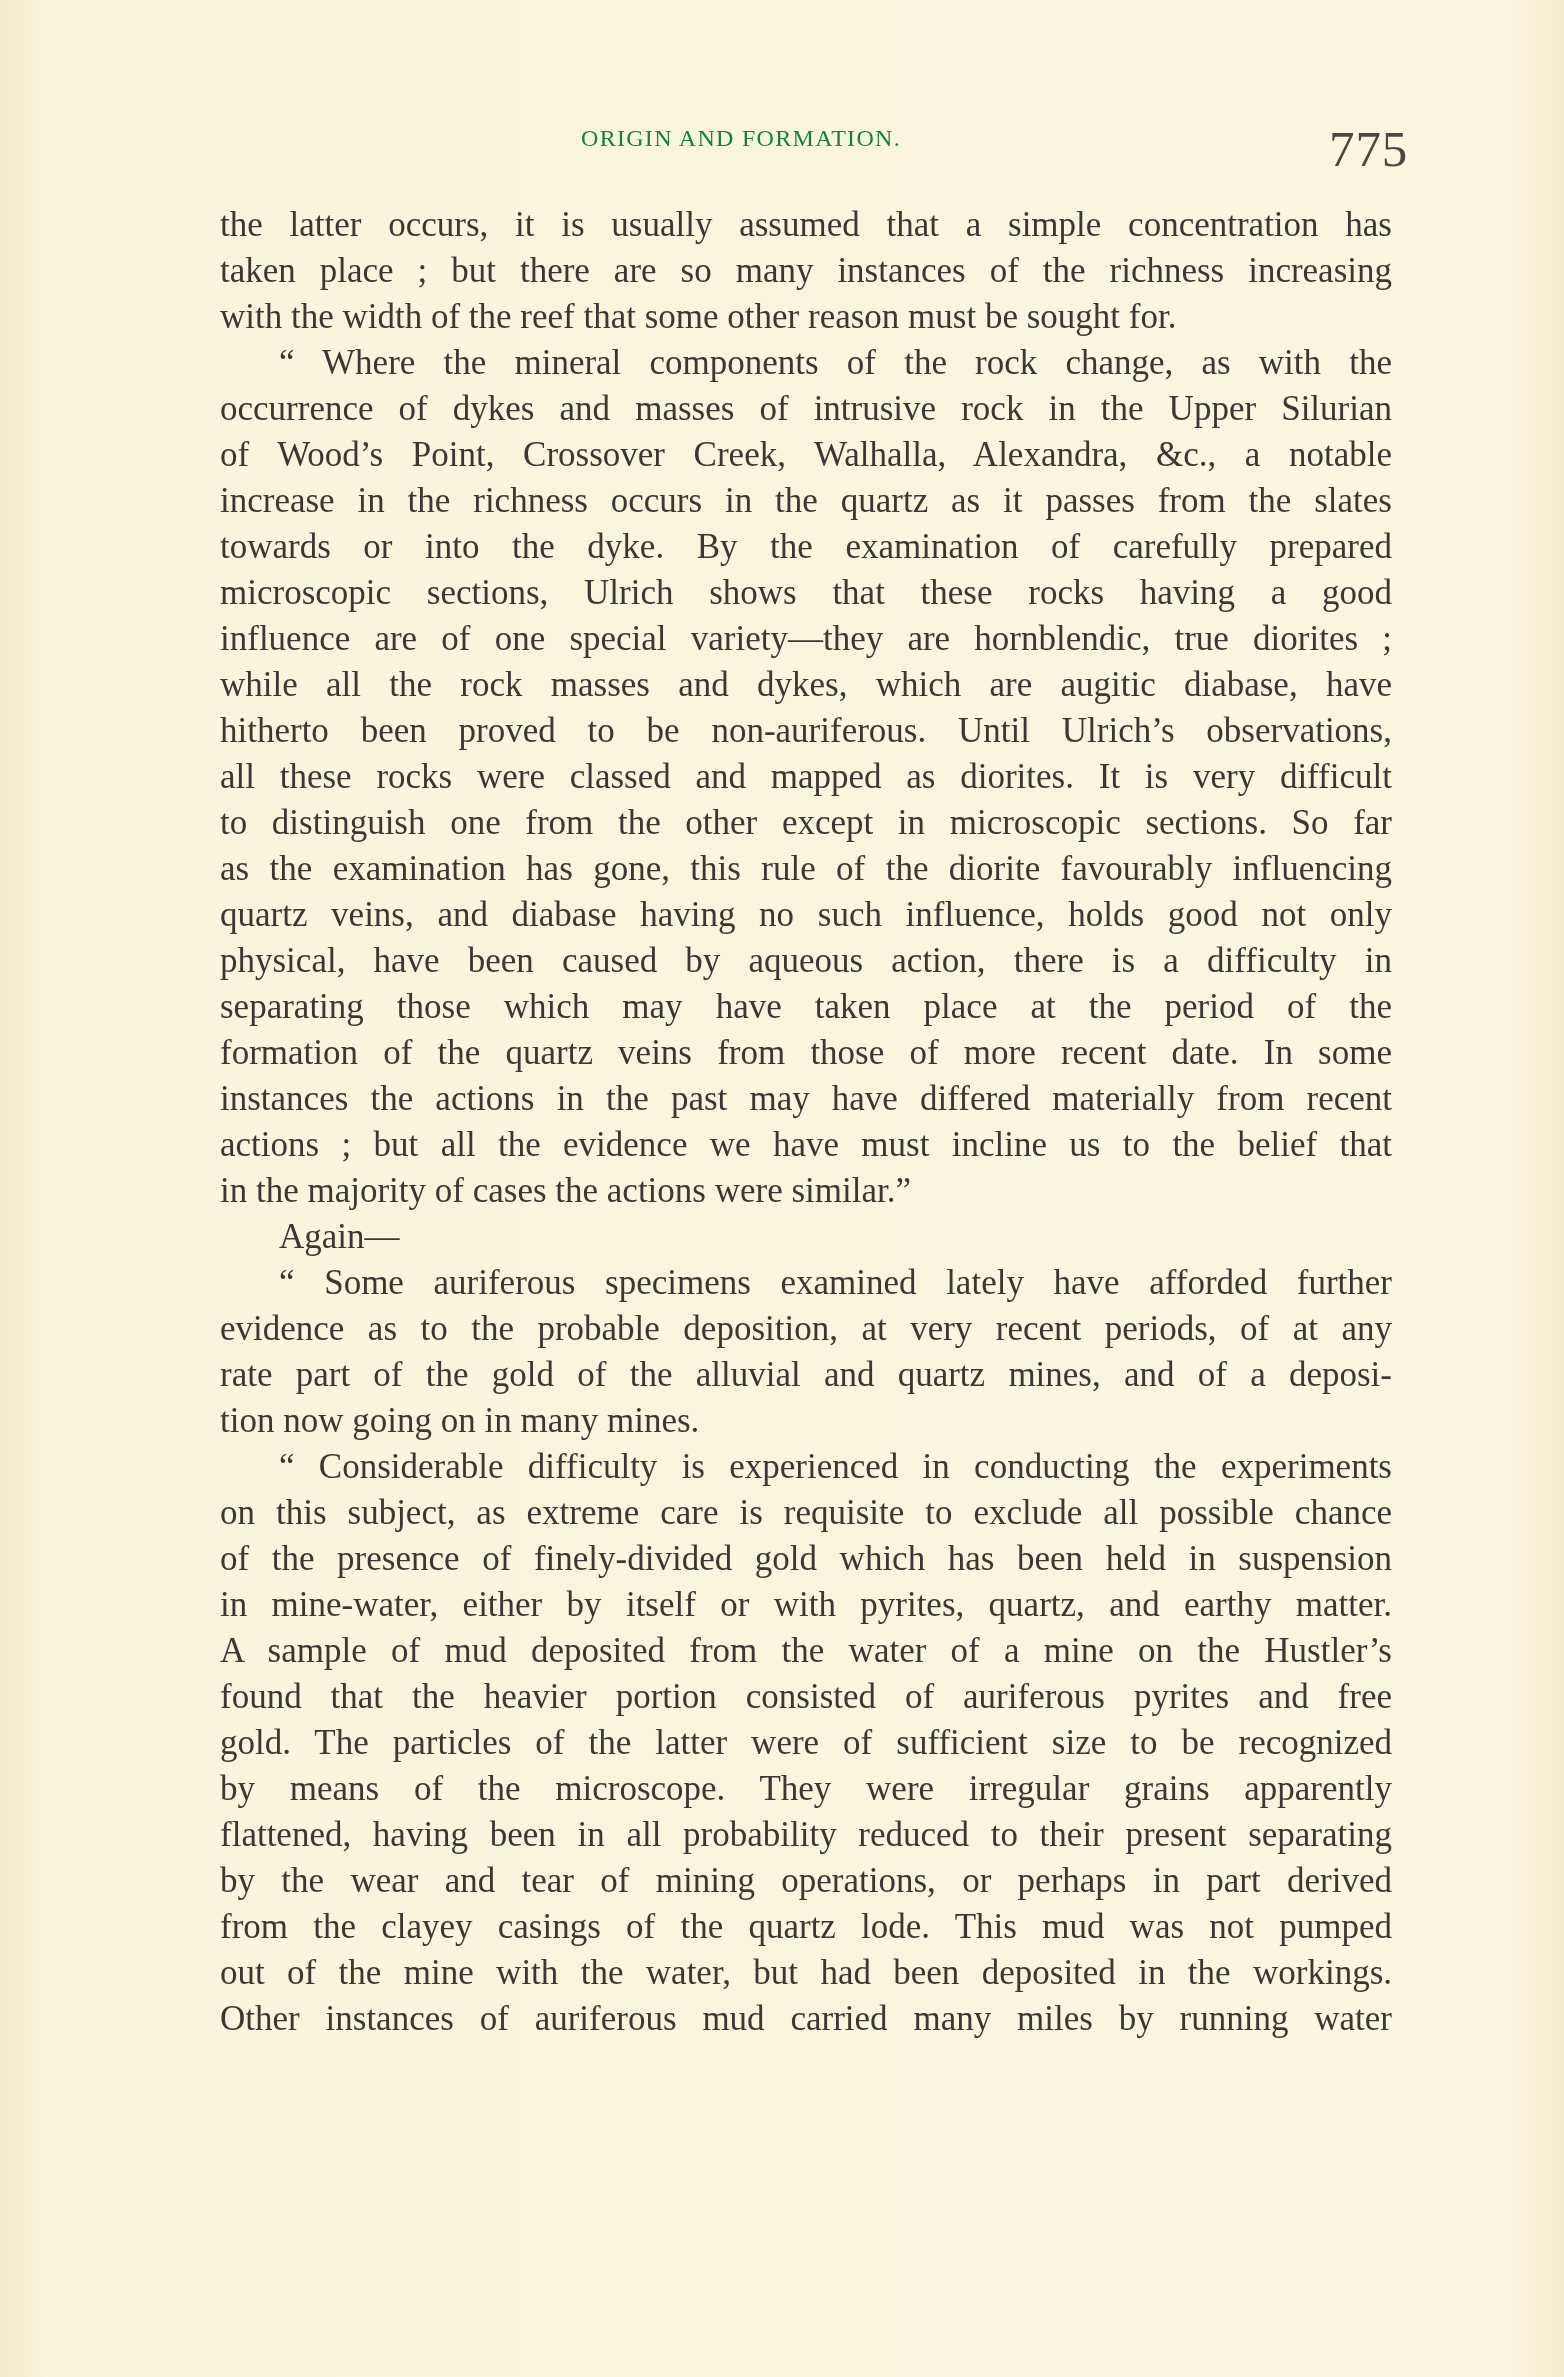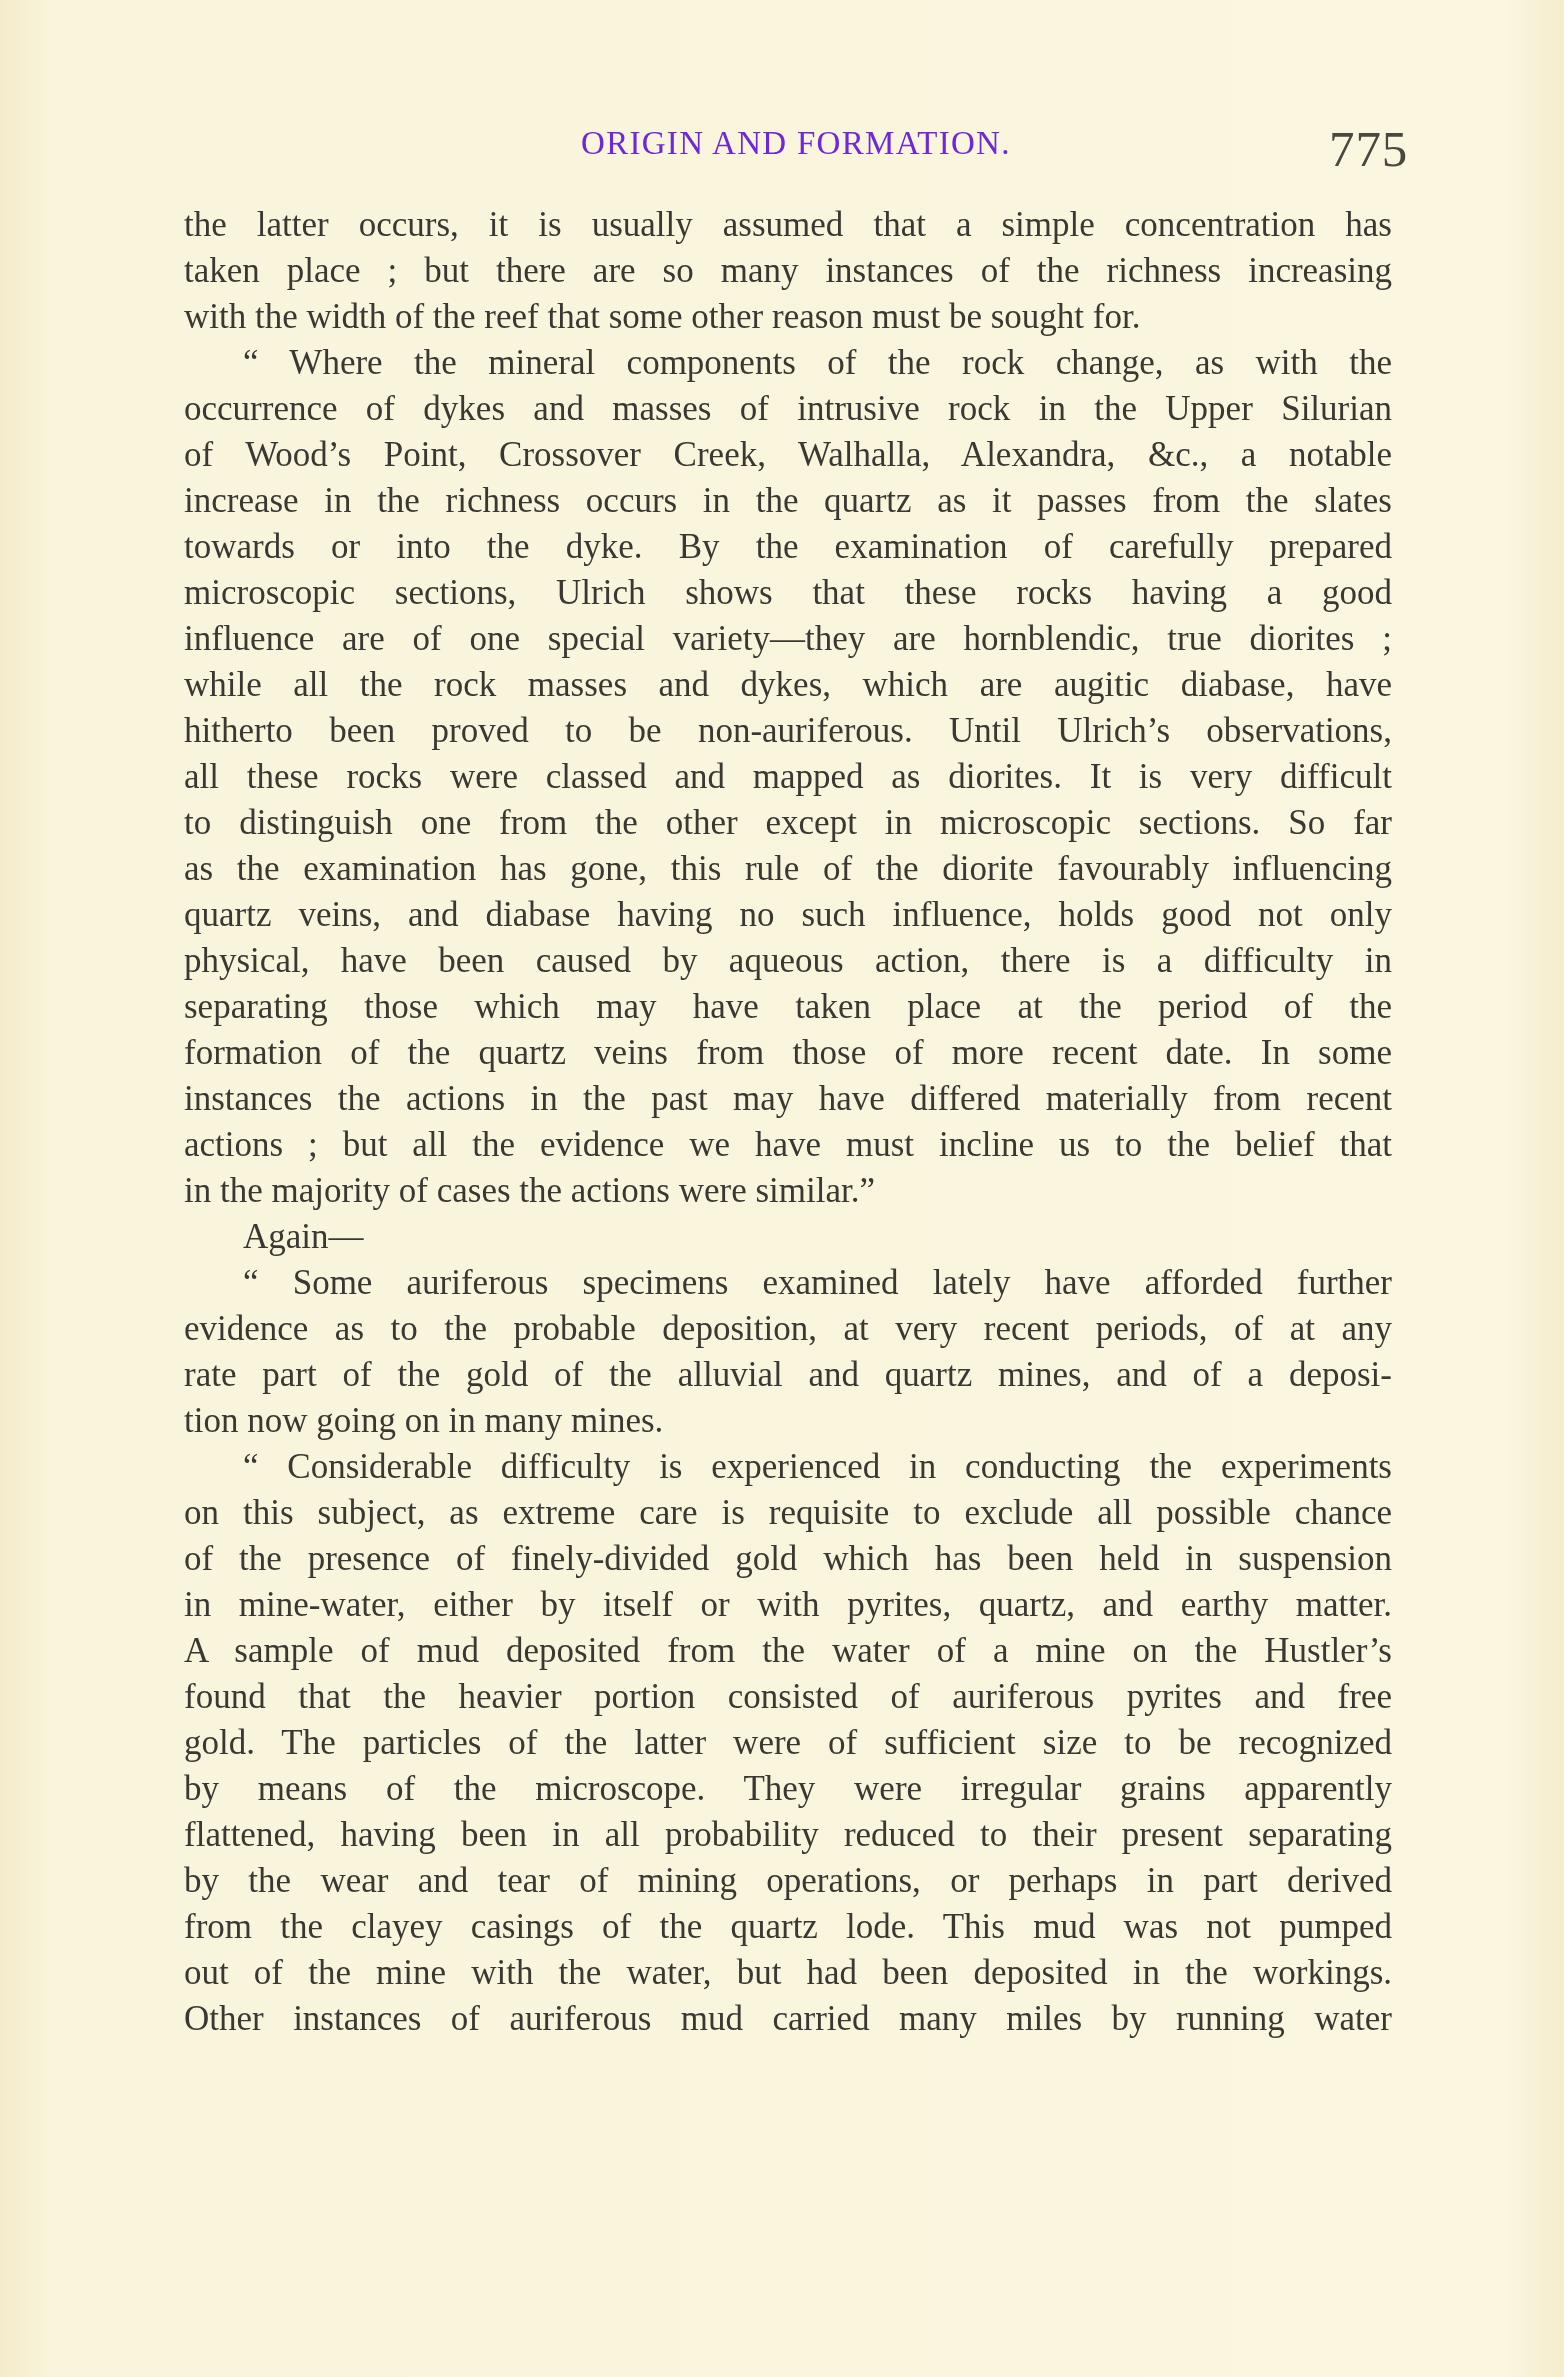--- a/index.html
+++ b/index.html
@@ -16,7 +16,7 @@
   }
   .running-title {
     position: absolute; left: 581px; top: 0;
-    font-size: 33px; letter-spacing: 1.3px; color: #6d28d9;
+    font-size: 24px; letter-spacing: 1.3px; color: #15803d;
   }
   .page-number {
     position: absolute; left: 1329px; top: -5.4px;

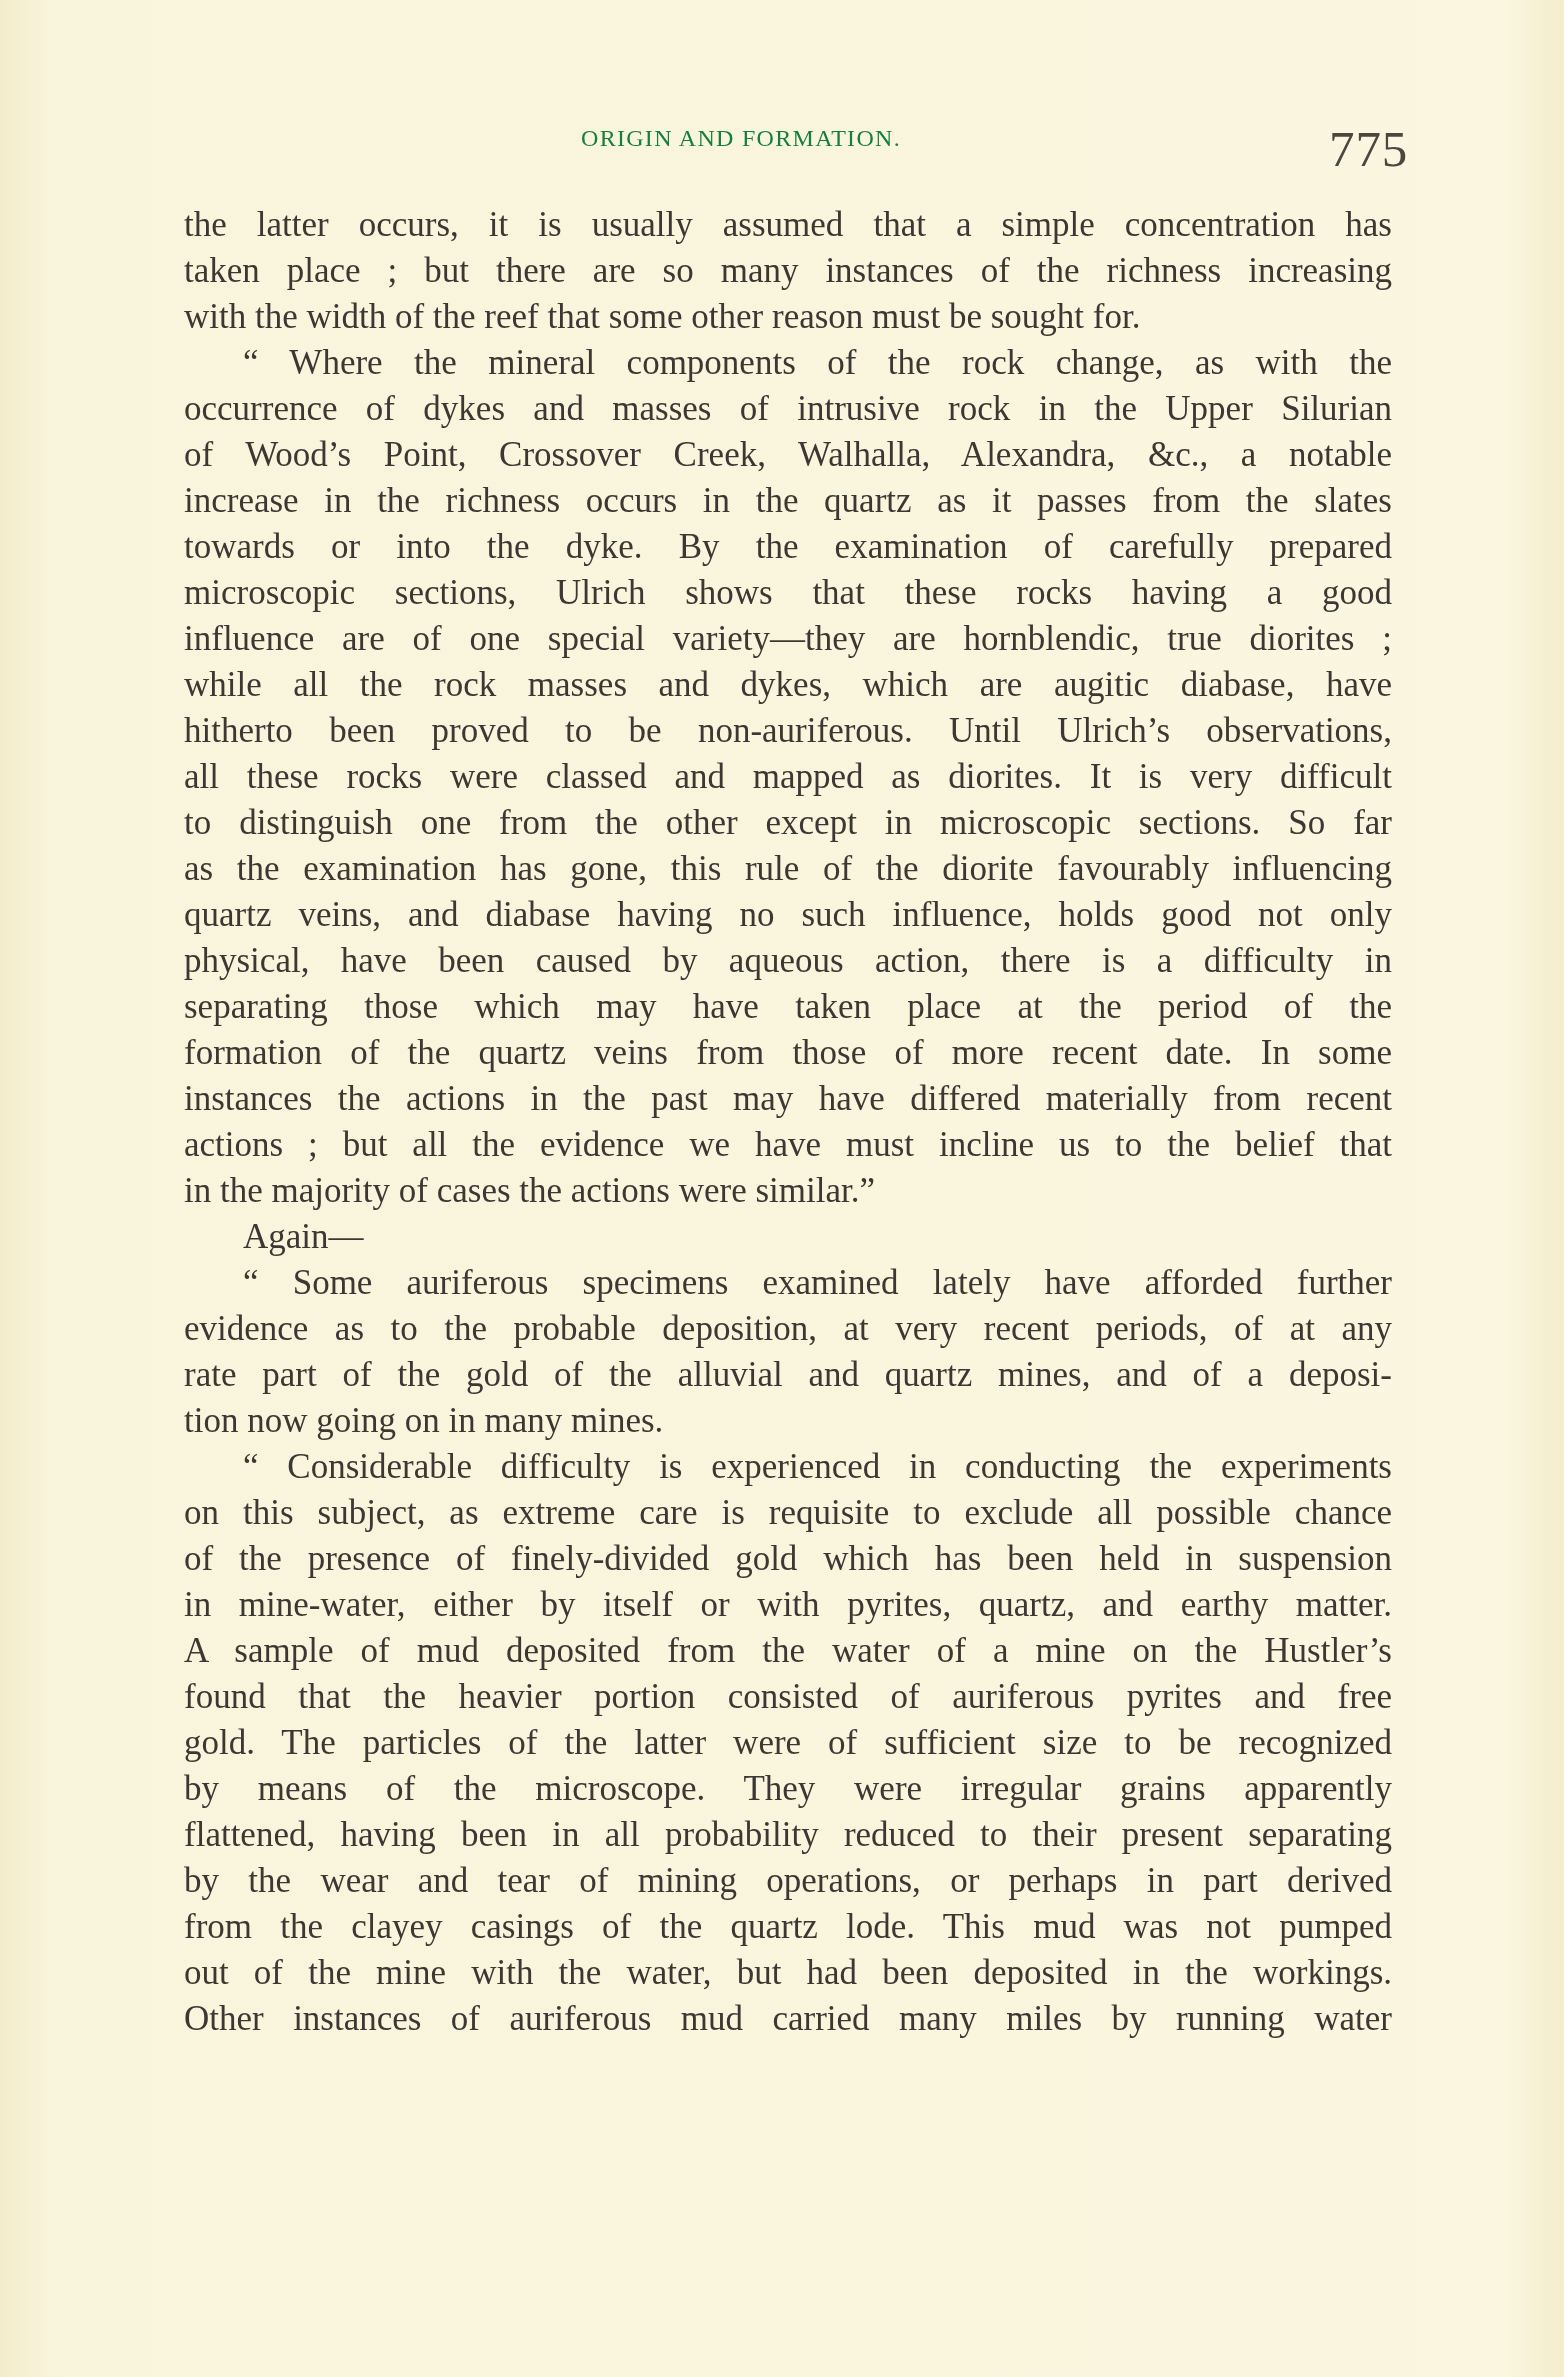--- a/index.html
+++ b/index.html
@@ -29,7 +29,7 @@
     height: 46px; line-height: 46px;
     font-size: 35px;
     white-space: nowrap;
-    text-align: justify; text-align-last: justify;
+    text-align: justify; text-align-last: justify; margin-left: 36px;
   }
   .line.last { text-align-last: left; }
   .line.indent { padding-left: 59px; }

